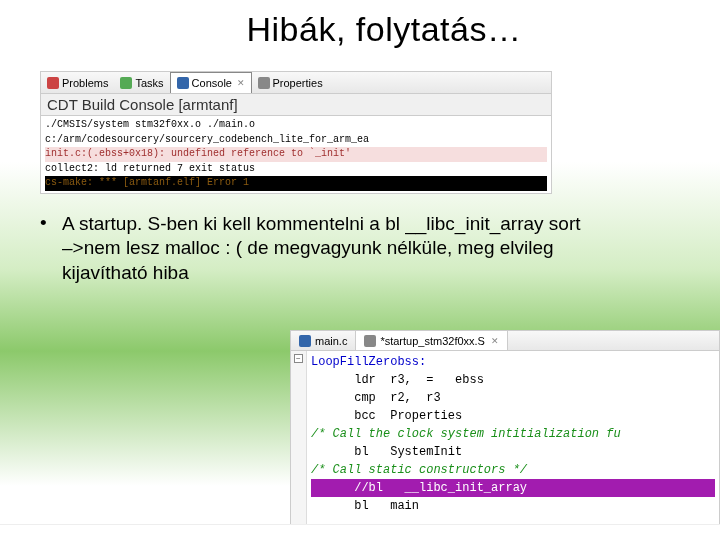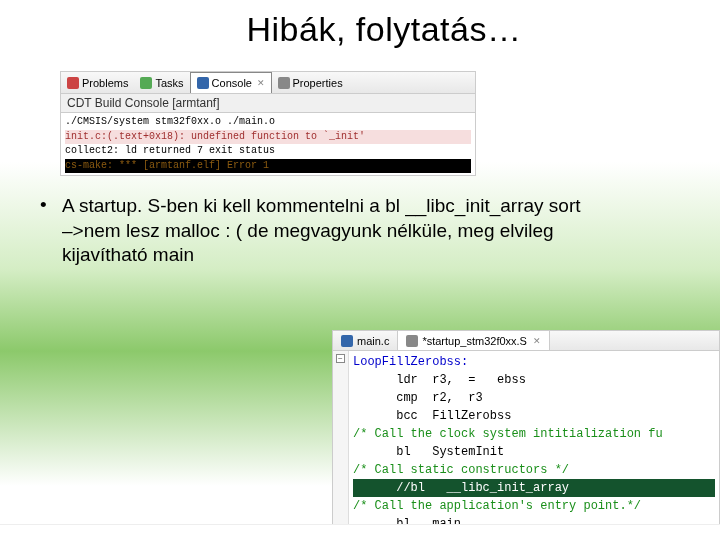--- a/index.html
+++ b/index.html
@@ -21,8 +21,8 @@
     padding-left: 48px;
   }
   .console-panel {
-    margin: 22px 0 0 60px;
-    width: 416px;
+    margin: 22px 0 0 40px;
+    width: 512px;
     background: #f5f5f5;
     border: 1px solid #ccc;
   }

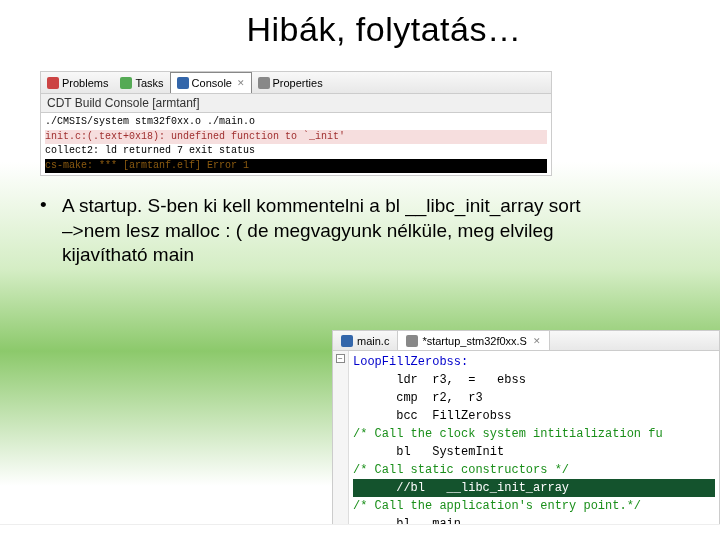--- a/index.html
+++ b/index.html
@@ -65,7 +65,7 @@
   .console-sub {
     background: #f0f0f0;
     border-bottom: 1px solid #ccc;
-    font-size: 12px;
+    font-size: 15px;
     padding: 2px 6px;
     color: #333;
   }

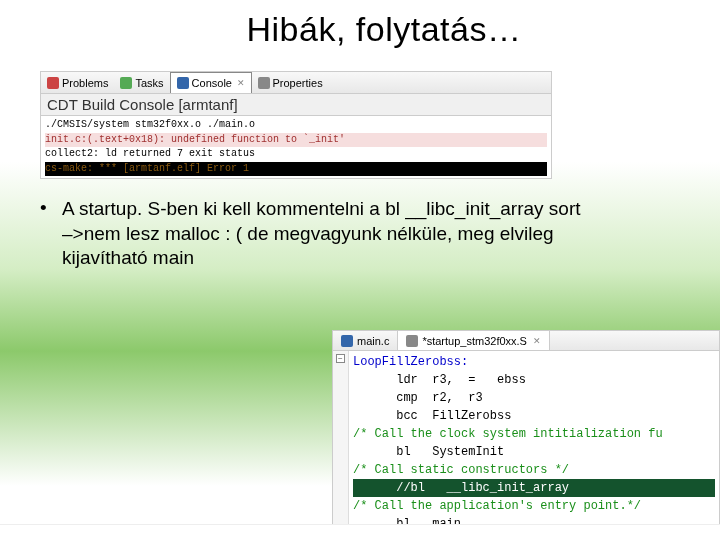--- a/index.html
+++ b/index.html
@@ -201,6 +201,7 @@
   <div class="console-sub">CDT Build Console [armtanf]</div>
   <div class="console-body">
     <div>./CMSIS/system stm32f0xx.o  ./main.o</div>
+    <div>c:/arm/codesourcery/sourcery_codebench_lite_for_arm_ea</div>
     <div class="err-line">init.c:(.text+0x18): undefined function to `_init'</div>
     <div>collect2: ld returned 7 exit status</div>
     <div class="warn-line">cs-make: *** [armtanf.elf] Error 1</div>

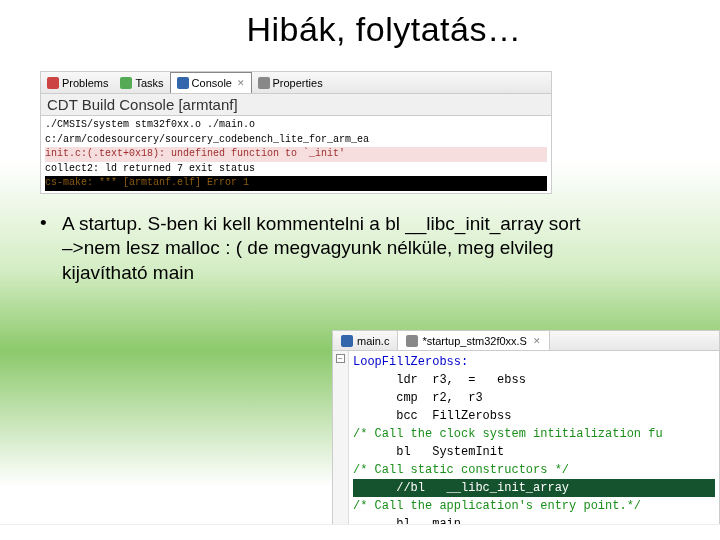--- a/index.html
+++ b/index.html
@@ -202,7 +202,7 @@
   <div class="console-body">
     <div>./CMSIS/system stm32f0xx.o  ./main.o</div>
     <div>c:/arm/codesourcery/sourcery_codebench_lite_for_arm_ea</div>
-    <div class="err-line">init.c:(.text+0x18): undefined function to `_init'</div>
+    <div class="err-line">init.c:(.ebss+0x18): undefined reference to `_init'</div>
     <div>collect2: ld returned 7 exit status</div>
     <div class="warn-line">cs-make: *** [armtanf.elf] Error 1</div>
   </div>

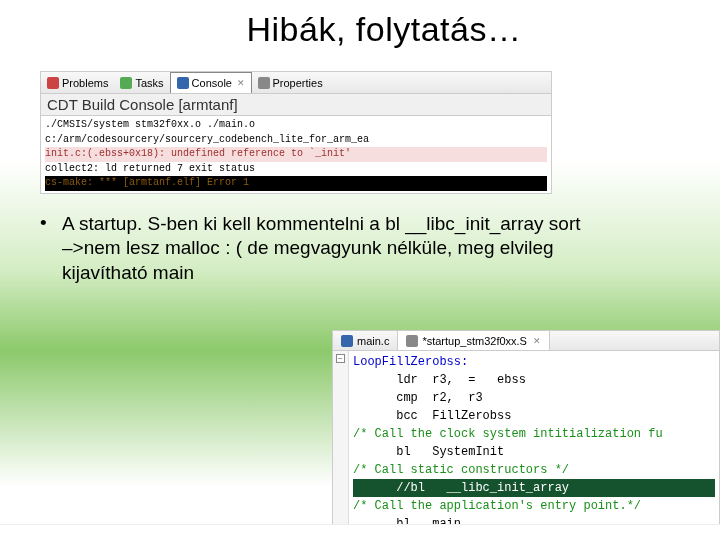--- a/index.html
+++ b/index.html
@@ -213,7 +213,7 @@
   <div class="bullet-text">
     <span>A startup. S-ben ki kell kommentelni a bl __libc_init_array  sort</span><br>
     <span>–&gt;nem lesz malloc : (  de megvagyunk nélküle, meg elvileg</span><br>
-    <span>kijavítható main</span>
+    <span>kijavítható hiba</span>
   </div>
 </div>
 

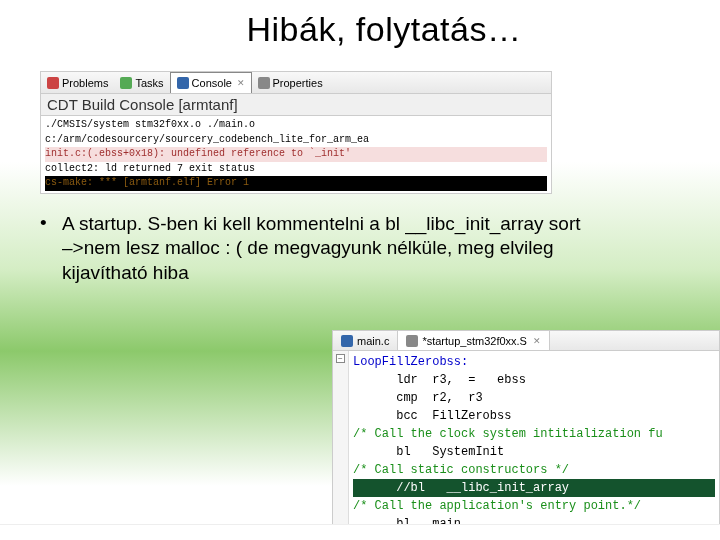--- a/index.html
+++ b/index.html
@@ -102,7 +102,7 @@
     position: absolute;
     right: 0;
     bottom: 0;
-    width: 388px;
+    width: 430px;
     height: 210px;
     background: #fff;
     border: 1px solid #ccc;

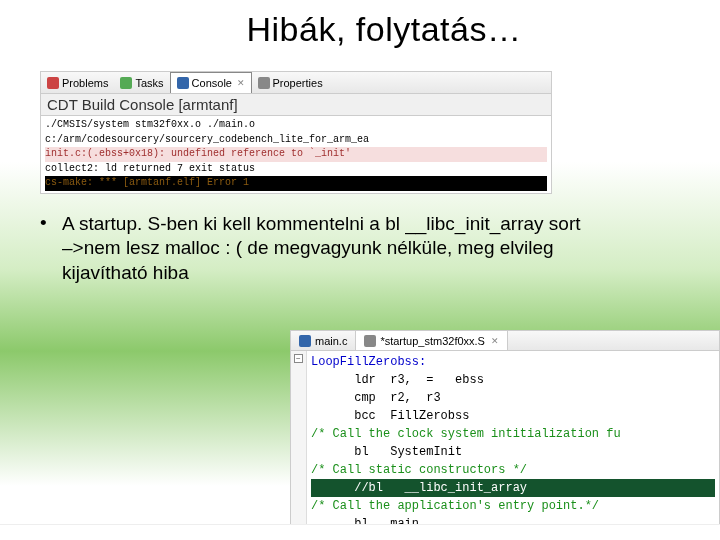--- a/index.html
+++ b/index.html
@@ -237,7 +237,7 @@
       <div class="kw">LoopFillZerobss:</div>
       <div>      ldr  r3,  =   ebss</div>
       <div>      cmp  r2,  r3</div>
-      <div>      bcc  FillZerobss</div>
+      <div>      bcc  Properties</div>
       <div></div>
       <div class="comment">/* Call the clock system intitialization fu</div>
       <div>      bl   SystemInit</div>

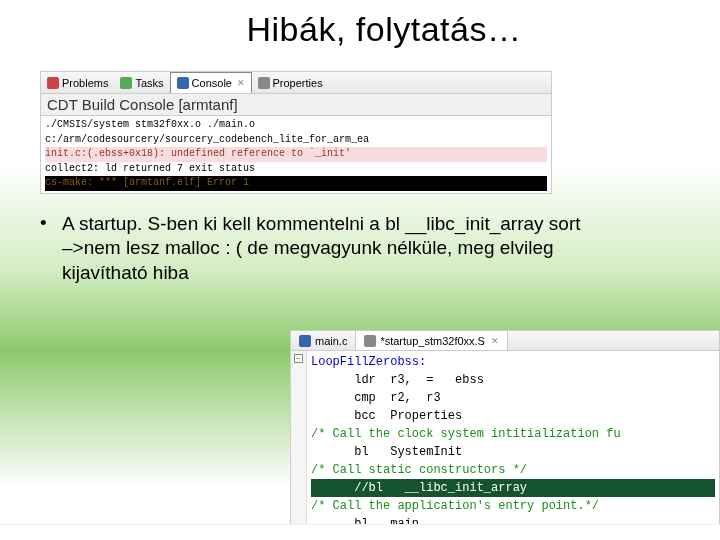--- a/index.html
+++ b/index.html
@@ -158,7 +158,7 @@
   }
   .code-lines div { white-space: pre; }
   .kw { color: #0000cc; font-weight: normal; }
-  .comment { color: #1a8f1a; }
+  .comment { color: #1a8f1a; font-style: italic; }
   .highlight-line {
     background: #14532d;
     color: #fff;

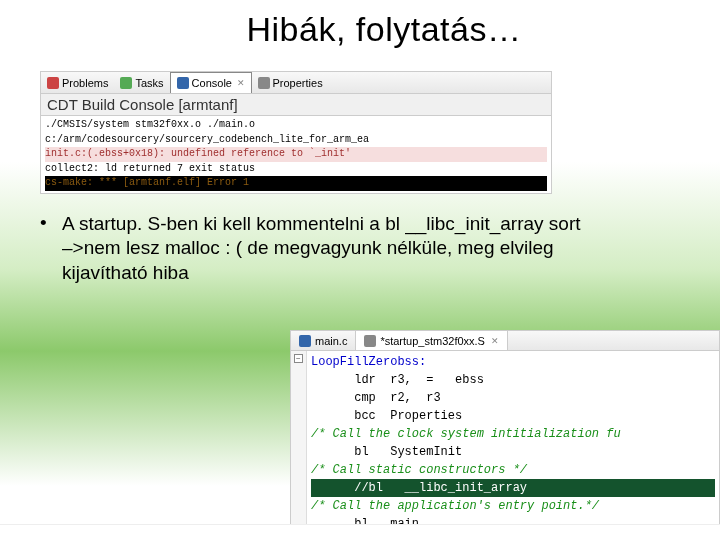--- a/index.html
+++ b/index.html
@@ -160,7 +160,7 @@
   .kw { color: #0000cc; font-weight: normal; }
   .comment { color: #1a8f1a; font-style: italic; }
   .highlight-line {
-    background: #14532d;
+    background: #a21caf;
     color: #fff;
   }
   .logo-strip {

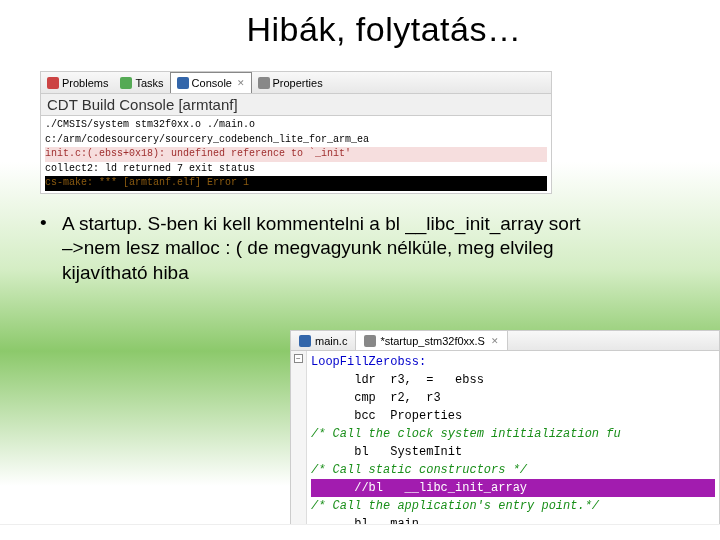--- a/index.html
+++ b/index.html
@@ -243,7 +243,6 @@
       <div>      bl   SystemInit</div>
       <div class="comment">/* Call static constructors */</div>
       <div class="highlight-line">      //bl   __libc_init_array</div>
-      <div class="comment">/* Call the application's entry point.*/</div>
       <div>      bl   main</div>
     </div>
   </div>

